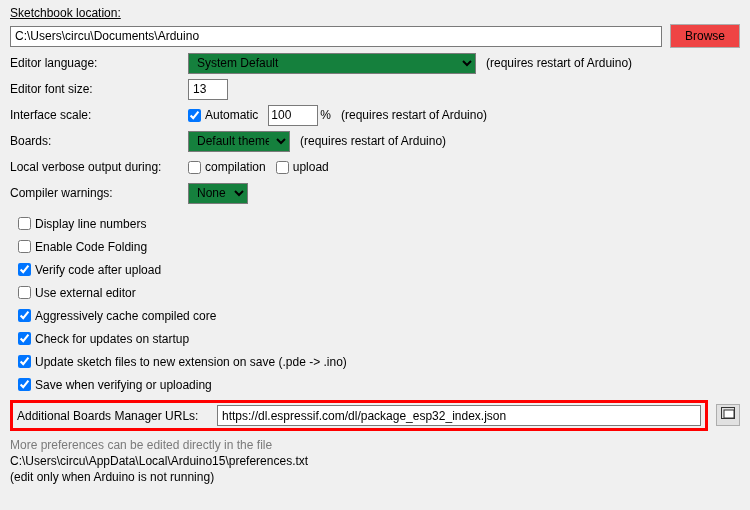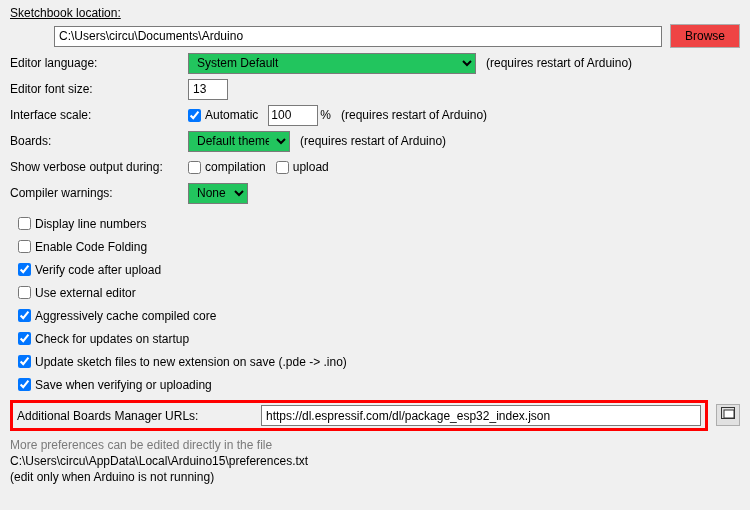--- a/index.html
+++ b/index.html
@@ -34,7 +34,6 @@
     border: 1px solid #7a7a7a;
     background: #fff;
     height: 21px;
-    margin-left: 44px;
   }
   .wide-input { flex: 1; }
   .btn {

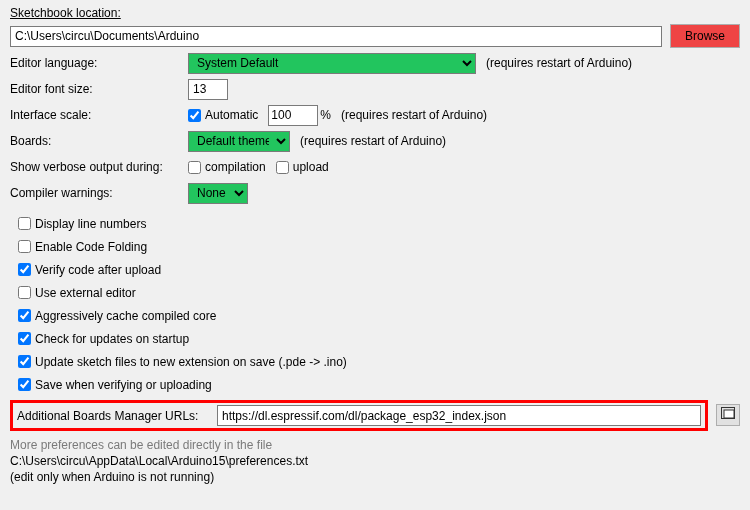--- a/index.html
+++ b/index.html
@@ -49,7 +49,7 @@
     font-family: inherit;
     font-size: 12px;
     border: 1px solid #7a7a7a;
-    background: #22c55e;
+    background: #15803d;
     height: 21px;
     padding: 1px 4px;
   }

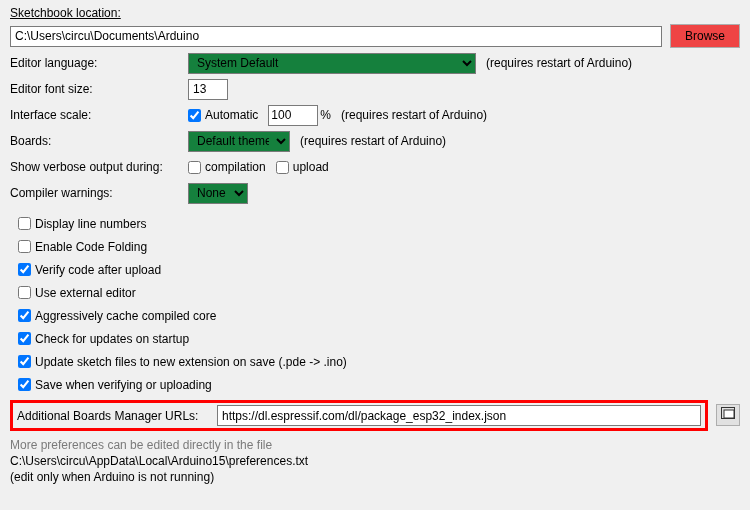--- a/index.html
+++ b/index.html
@@ -159,7 +159,7 @@
   </div>
 
   <div class="row">
-    <div class="label-col">Show verbose output during:</div>
+    <div class="label-col">Local verbose output during:</div>
     <span class="chk-inline">
       <input type="checkbox" class="chk" style="">
       <span>compilation</span>

